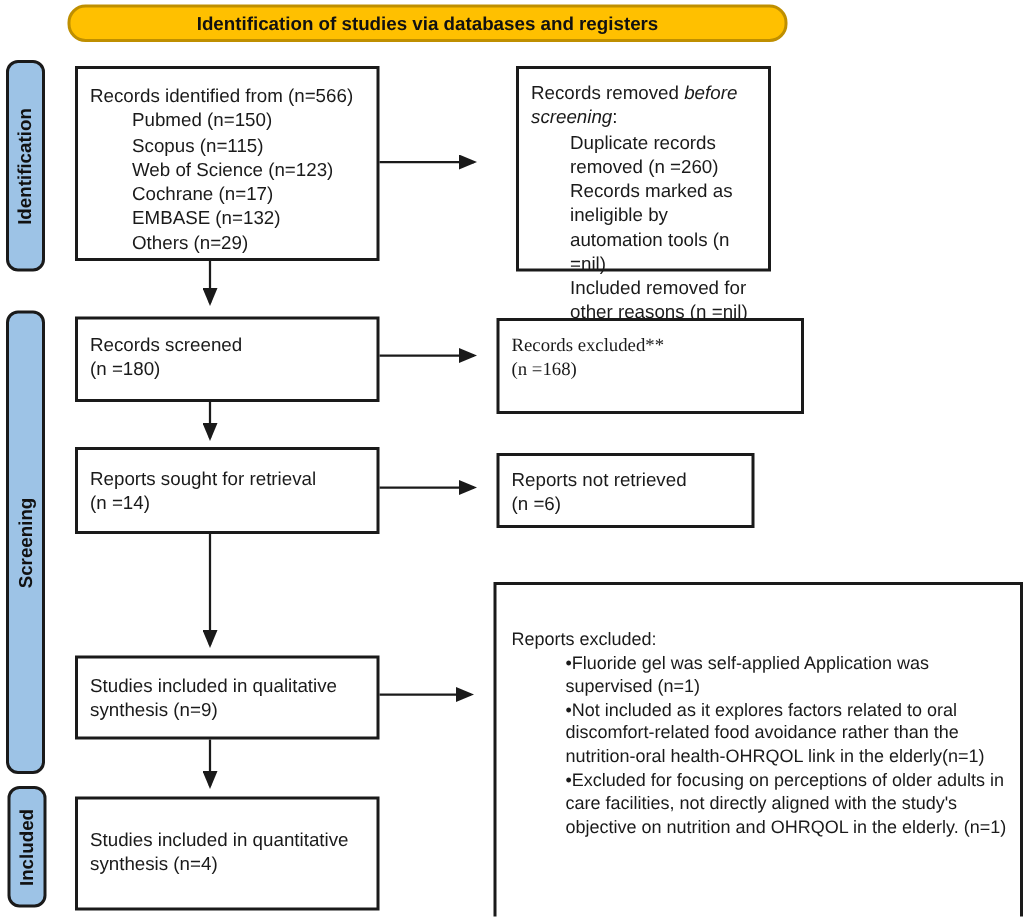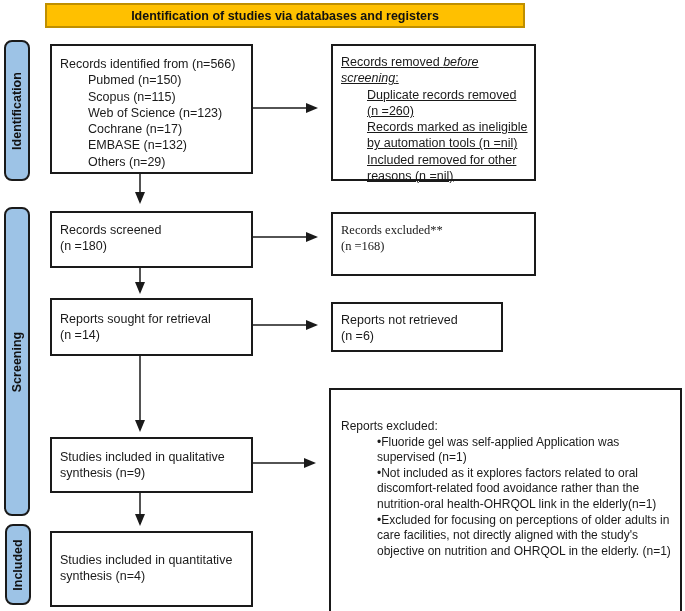--- a/index.html
+++ b/index.html
@@ -15,7 +15,7 @@
     position:absolute;left:45px;top:3px;width:480px;height:25px;
     background:var(--header-fill,#FFC000);
     border:2px solid var(--header-border,#BF8F00);
-    border-radius:0;
+    border-radius:12px;
     box-sizing:border-box;
     display:flex;align-items:center;justify-content:center;
     font-weight:bold;font-size:12.5px;color:#111;

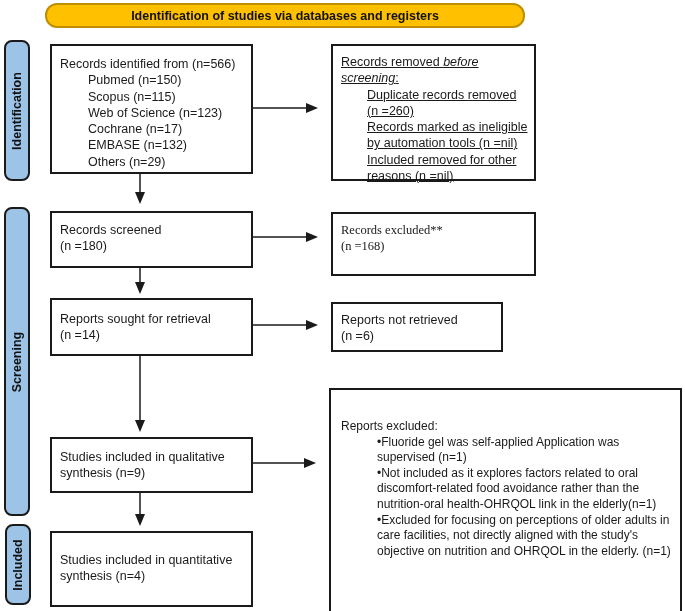--- a/index.html
+++ b/index.html
@@ -44,7 +44,7 @@
   .indent{padding-left:28px;}
   .hang{padding-left:26px;}
   #box-records-identified{left:50px;top:44px;width:203px;height:130px;padding:10px 4px 4px 8px;}
-  #box-records-removed{left:331px;top:44px;width:205px;height:137px;padding:8px 5px 4px 8px;text-decoration:underline;}
+  #box-records-removed{left:344px;top:44px;width:170px;height:137px;padding:8px 5px 4px 8px;}
   #box-records-screened{left:50px;top:211px;width:203px;height:57px;padding:9px 4px 4px 8px;}
   #box-records-excluded{left:331px;top:212px;width:205px;height:64px;padding:8px 5px 4px 8px;font-family:Liberation Serif, serif;}
   #box-reports-sought{left:50px;top:298px;width:203px;height:58px;padding:11px 4px 4px 8px;}

